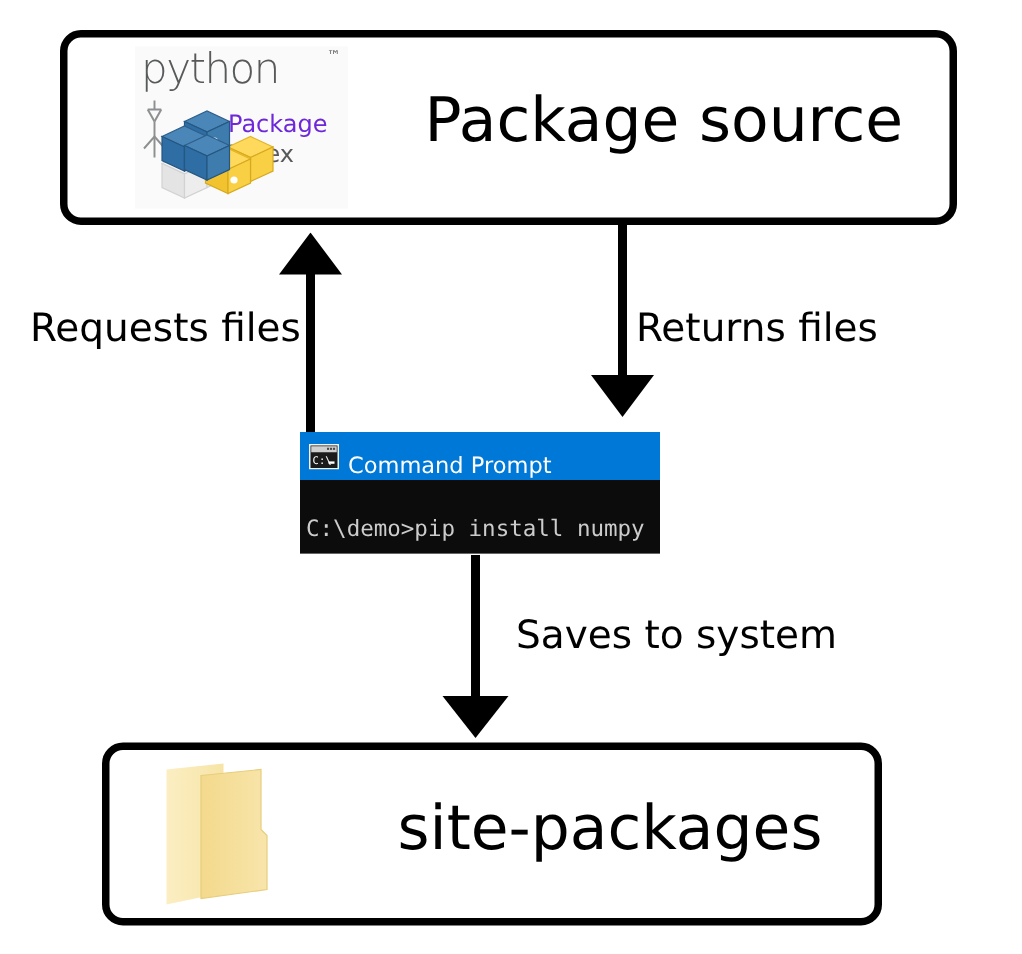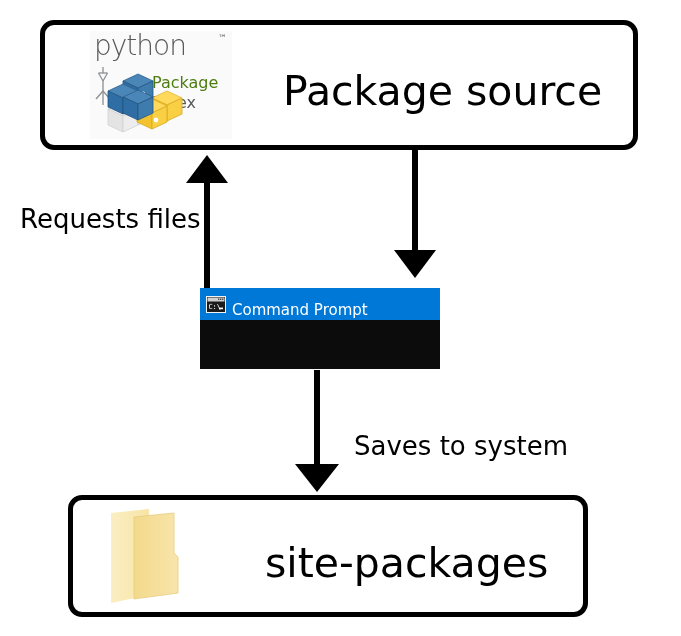--- a/index.html
+++ b/index.html
@@ -93,7 +93,7 @@
     left: 62px;
     top: 43px;
     font-size: 16px;
-    color: #4d7c0f;
+    color: #6d28d9;
     font-family: "DejaVu Sans", sans-serif;
     line-height: 1.15;
   }

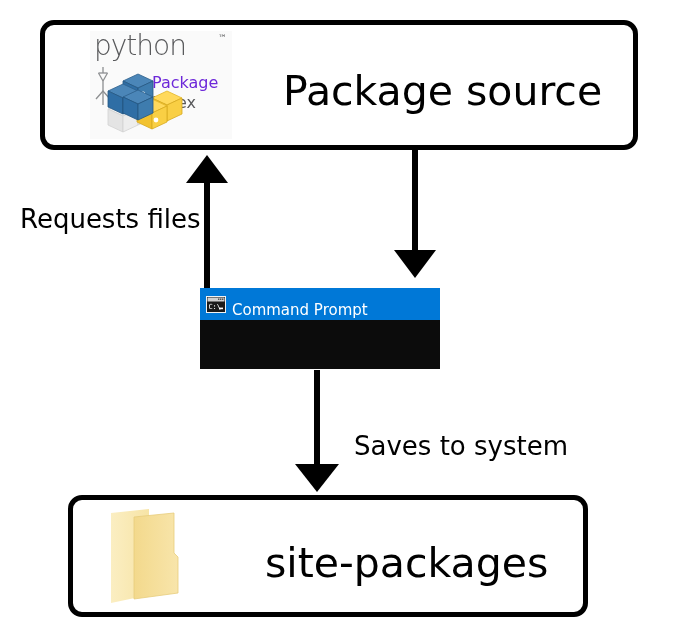--- a/index.html
+++ b/index.html
@@ -46,7 +46,6 @@
     font-weight: 400;
     white-space: nowrap;
     line-height: 1;
-    margin-top: 11px;
   }
   #package-source-label {
     left: 283px;

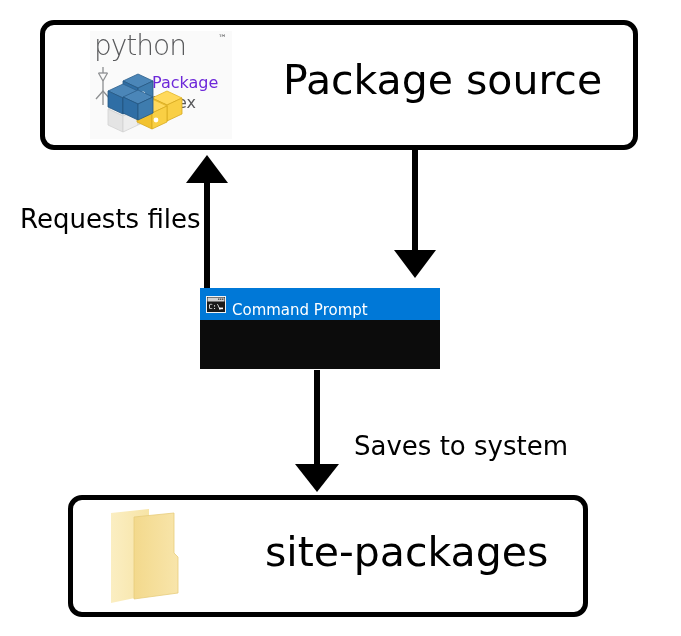--- a/index.html
+++ b/index.html
@@ -261,6 +261,7 @@
     <rect x="18" y="0" width="6" height="102" fill="#000000"></rect>
     <polygon points="21,128 0,100 42,100" fill="#000000"></polygon>
   </svg>
+  <div id="label-returns" class="edge-label">Returns files</div>
 
   <svg id="arrow-saves" class="arrow" viewBox="0 0 46 122">
     <rect x="20" y="0" width="6" height="96" fill="#000000"></rect>

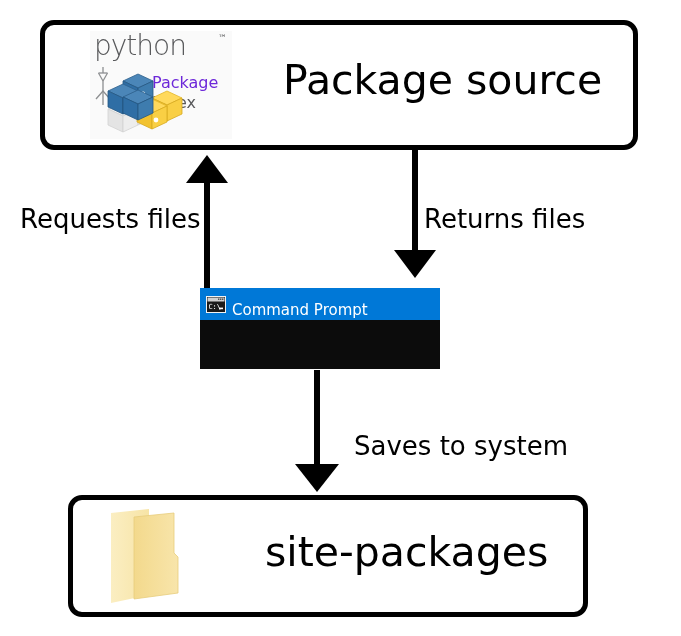--- a/index.html
+++ b/index.html
@@ -282,6 +282,9 @@
       </svg>
       <span id="cmd-title-text">Command Prompt</span>
     </div>
+    <div id="cmd-body">
+      <div id="cmd-line">C:\demo&gt;pip install numpy</div>
+    </div>
   </div>
 
   <div id="site-packages-box" class="node-box">

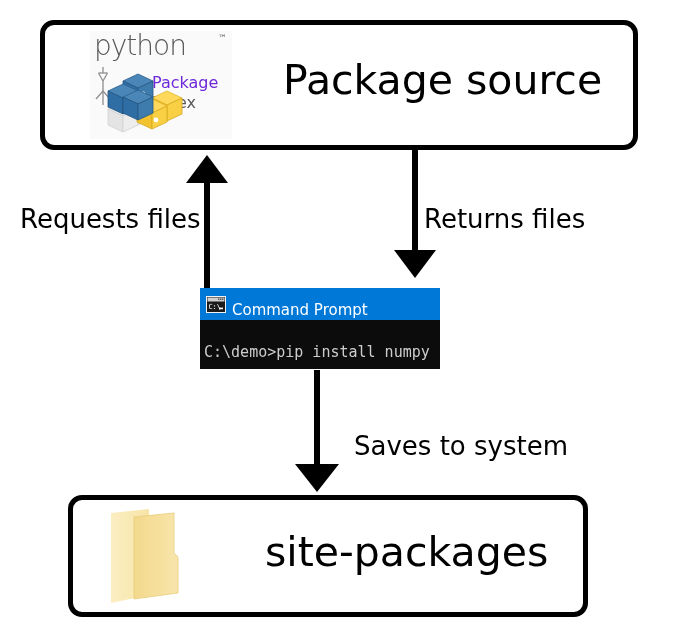--- a/index.html
+++ b/index.html
@@ -189,7 +189,7 @@
   }
   #label-requests { left: 20px;  top: 206px; text-align: right; }
   #label-returns  { left: 424px; top: 206px; }
-  #label-saves    { left: 354px; top: 411px; margin-top: 22px; }
+  #label-saves    { left: 344px; top: 411px; }
 </style>
 </head>
 <body>

